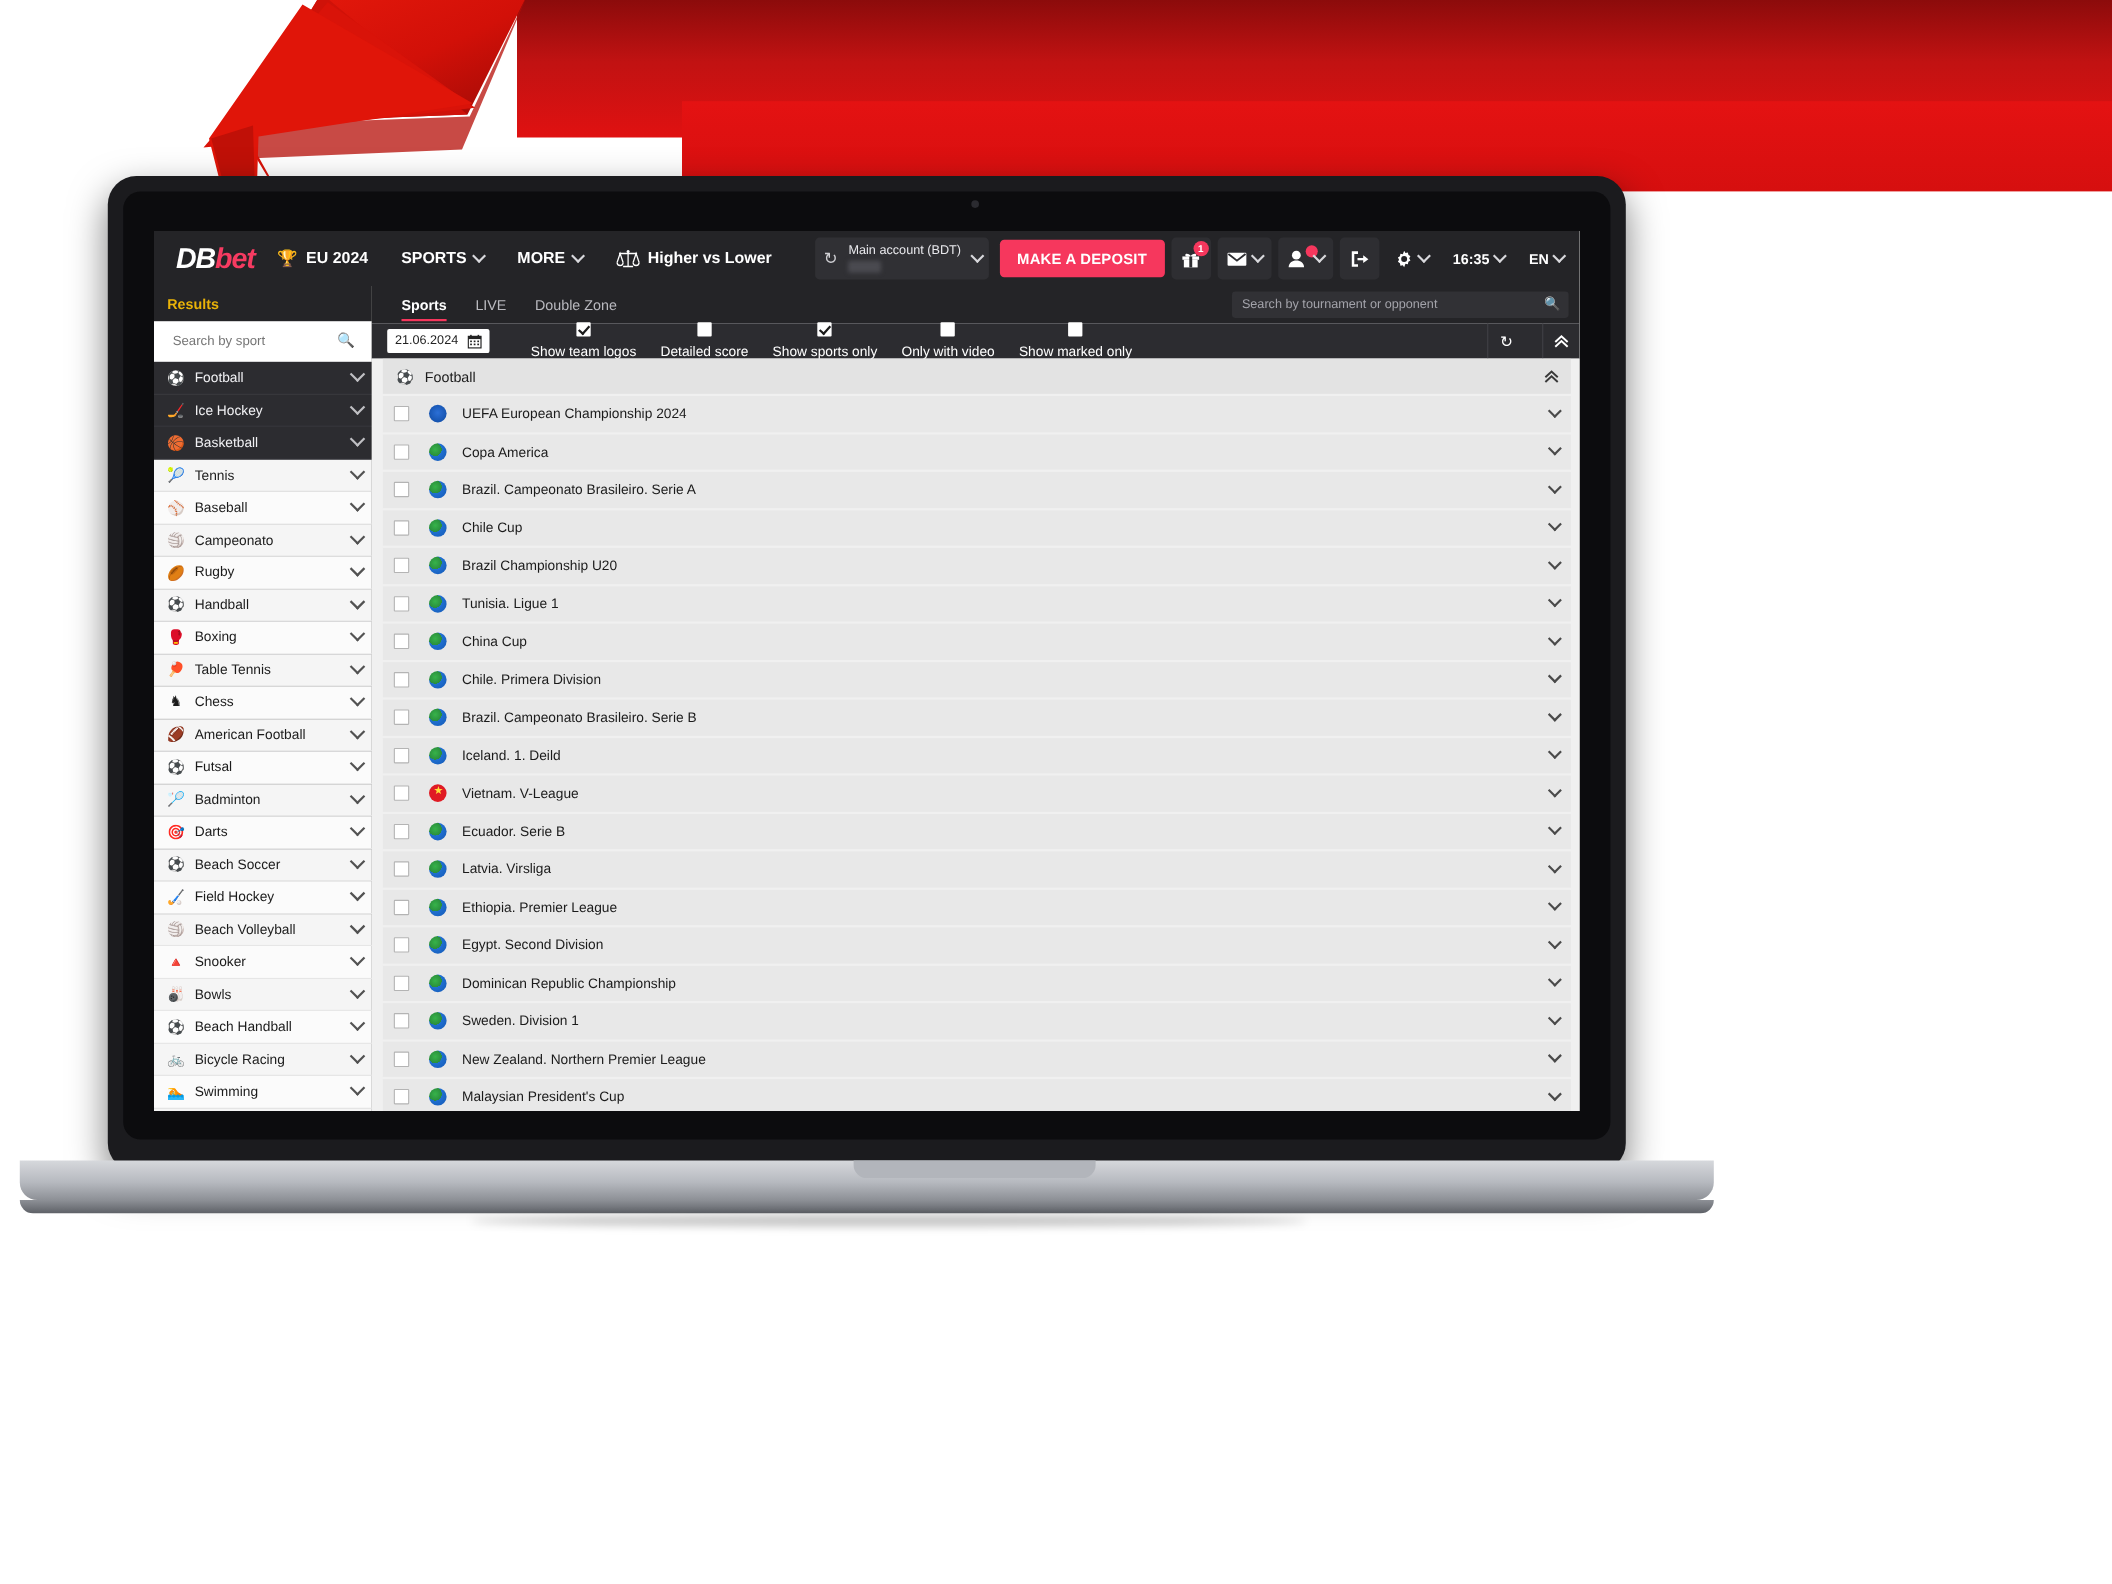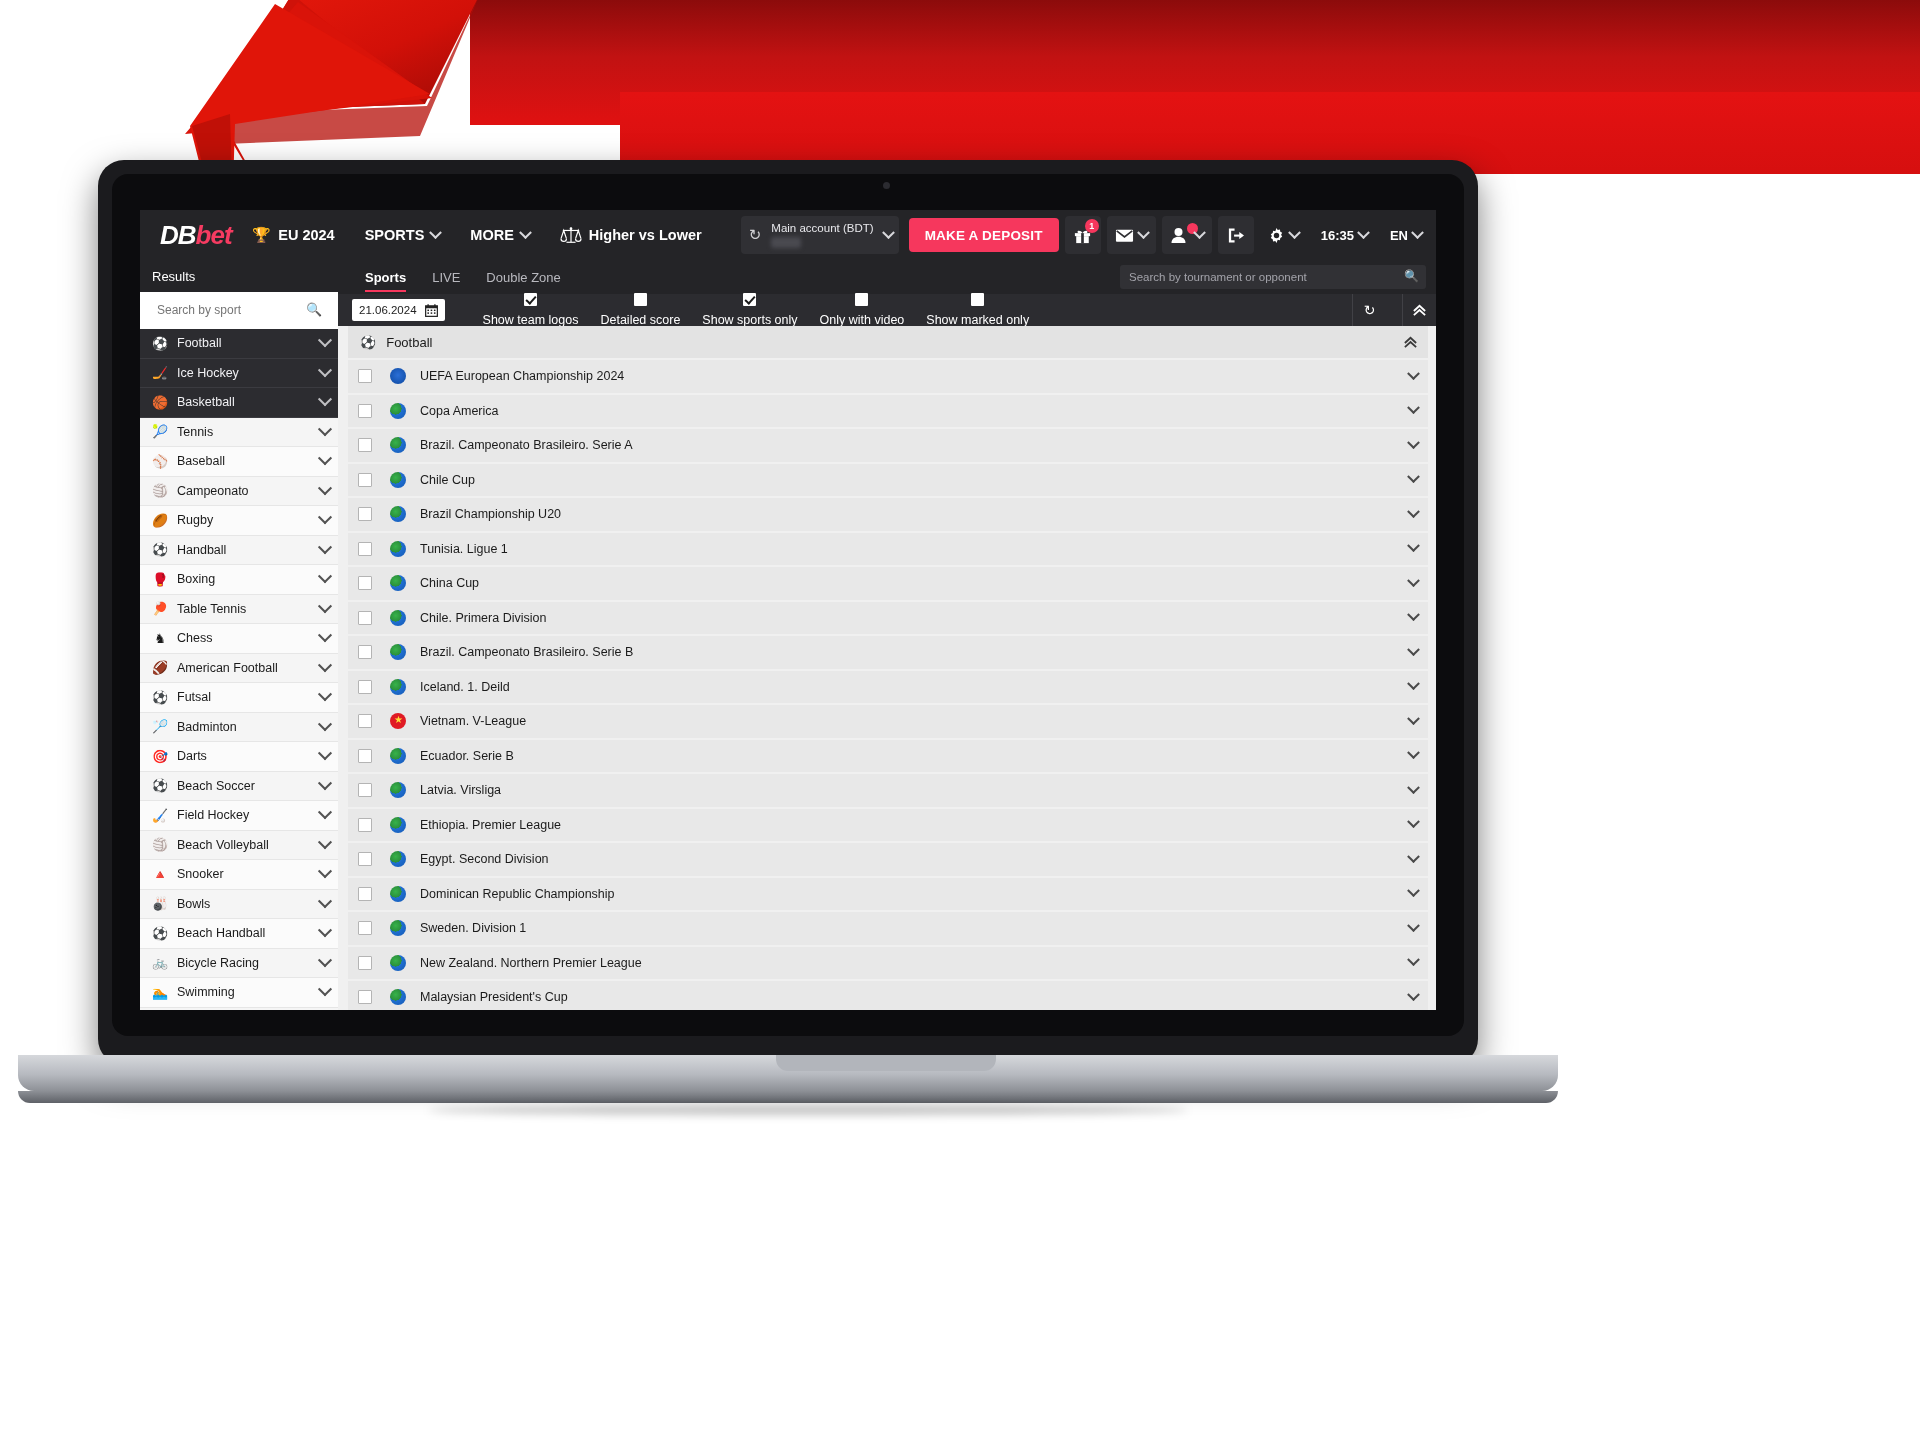--- a/index.html
+++ b/index.html
@@ -105,7 +105,7 @@
 
   
   .sidebar { width: 198px; background: #1d1d20; flex-shrink: 0; }
-  .sb-head { height: 32px; display:flex; align-items:center; padding: 0 12px; color:#ffffff; font-size: 13px; font-weight: 400; background:#242427; }
+  .sb-head { height: 32px; display:flex; align-items:center; padding: 0 12px; color:#eab308; font-size: 13px; font-weight: 700; background:#242427; }
   .sb-search { padding: 4px 8px 6px 8px; background: #ffffff; }
   .sb-search-inner { position: relative; }
   .sb-search input {

